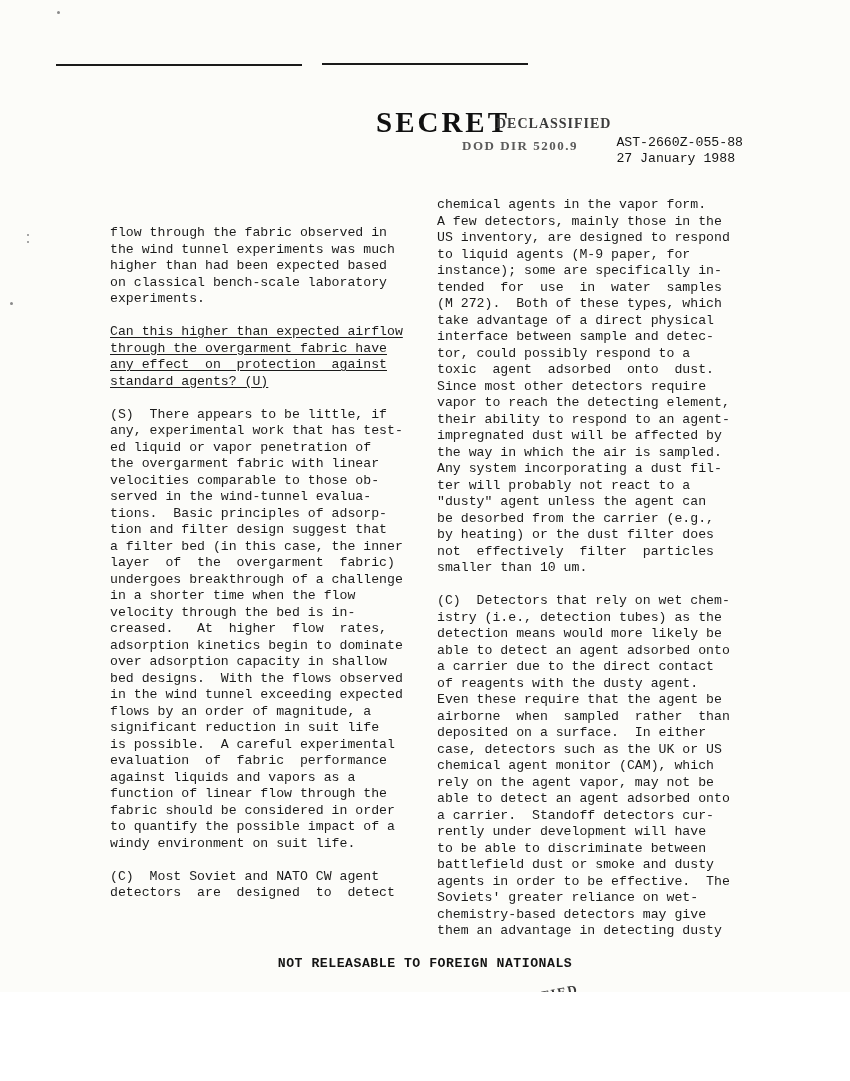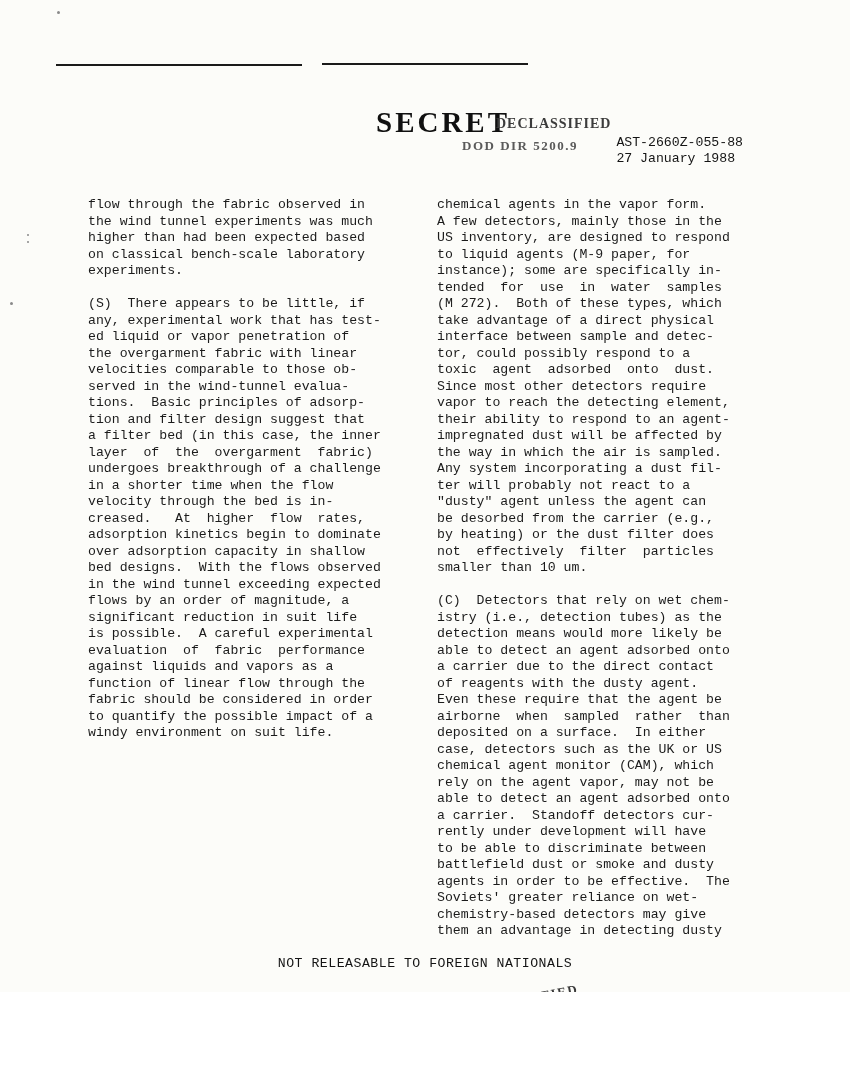--- a/index.html
+++ b/index.html
@@ -40,7 +40,7 @@
   }
 
   .col { position: absolute; top: 197px; font-size: 13.2px; line-height: 16.5px; }
-  .col-left  { left: 88px; width: 318px; }
+  .col-left  { left: 110px; width: 318px; margin-top: 28px; }
   .col-right { left: 437px; width: 324px; }
   .para { margin: 0 0 16.5px 0; white-space: pre-wrap; }
   .heading { text-decoration: underline; text-underline-offset: 2px; }

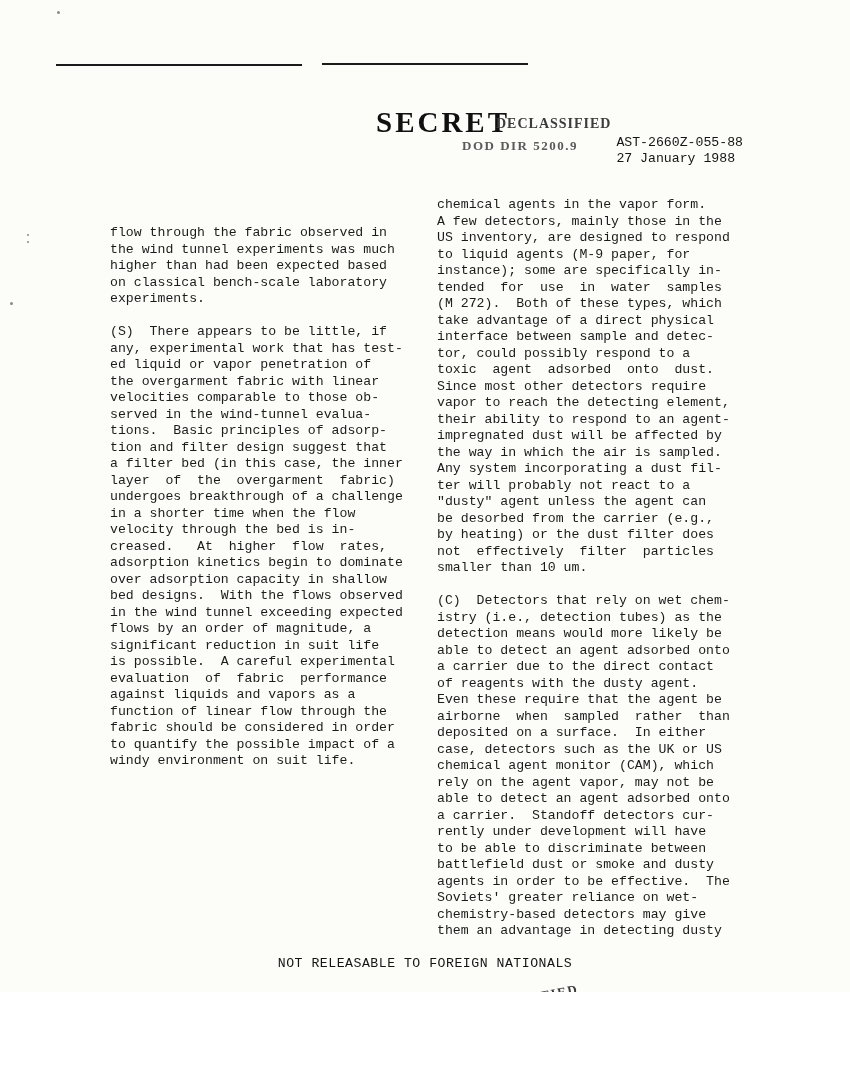--- a/index.html
+++ b/index.html
@@ -96,6 +96,10 @@
 higher than had been expected based
 on classical bench-scale laboratory
 experiments.</p>
+    <p class="para heading">Can this higher than expected airflow
+through the overgarment fabric have
+any effect  on  protection  against
+standard agents? (U)</p>
     <p class="para">(S)  There appears to be little, if
 any, experimental work that has test-
 ed liquid or vapor penetration of

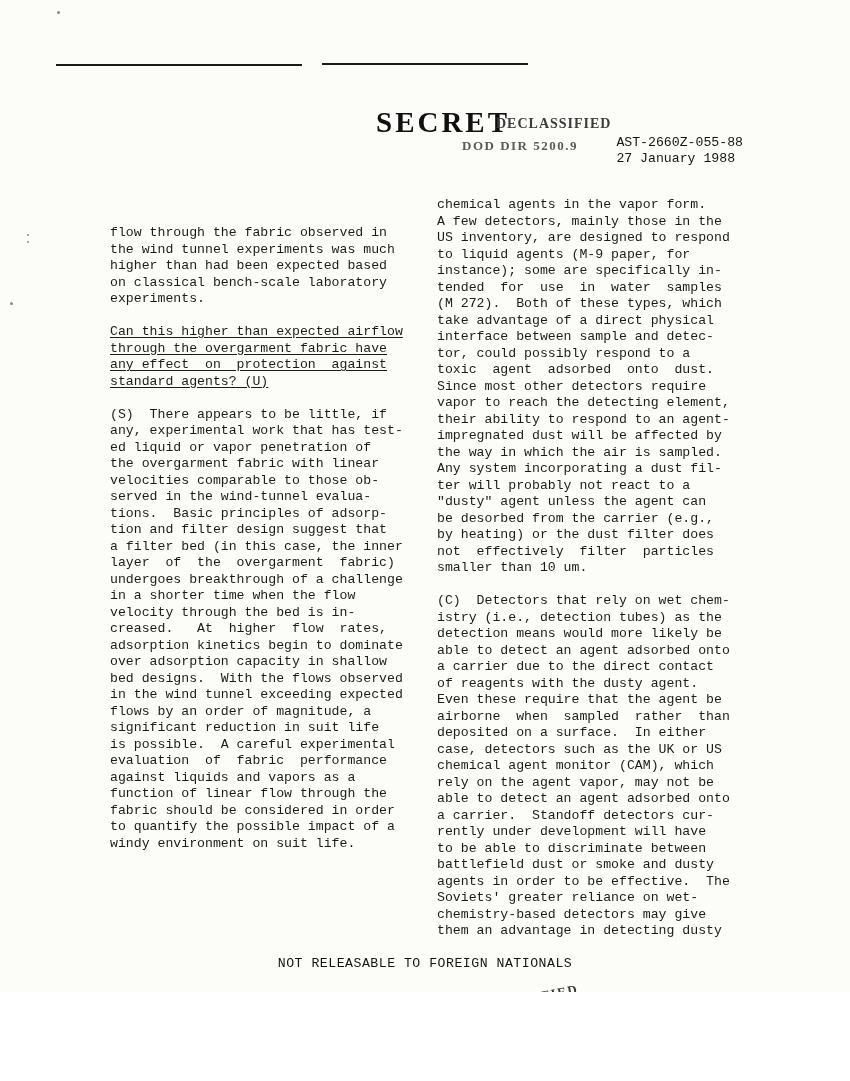--- a/index.html
+++ b/index.html
@@ -127,6 +127,8 @@
 fabric should be considered in order
 to quantify the possible impact of a
 windy environment on suit life.</p>
+    <p class="para">(C)  Most Soviet and NATO CW agent
+detectors  are  designed  to  detect</p>
   </div>
 
   <div class="col col-right">

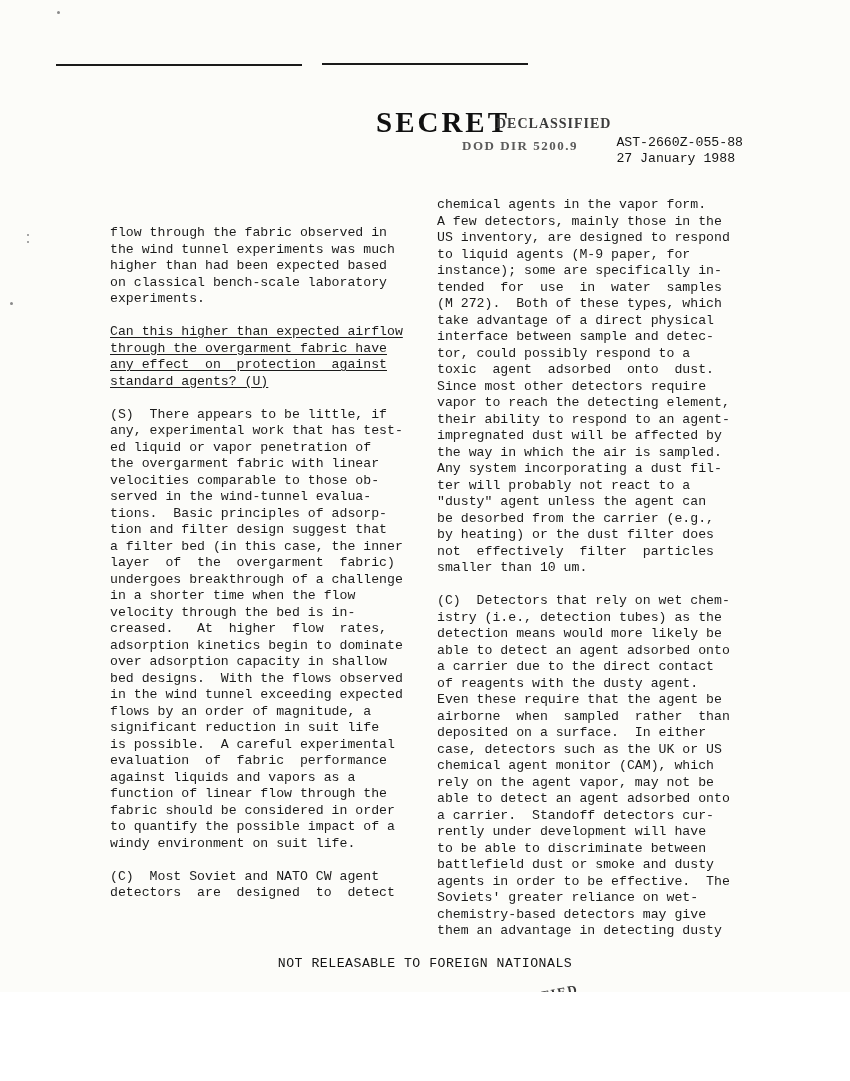--- a/index.html
+++ b/index.html
@@ -47,7 +47,7 @@
 
   .releasability {
     position: absolute; left: 0; top: 956px; width: 850px;
-    text-align: center; font-size: 13.2px; letter-spacing: 0.5px; color: #141414;
+    text-align: center; font-size: 13.2px; letter-spacing: 0.5px; color: #141414; font-weight: bold;
   }
   .page-number { position: absolute; left: 434px; top: 1014px; font-size: 13.5px; }
 

